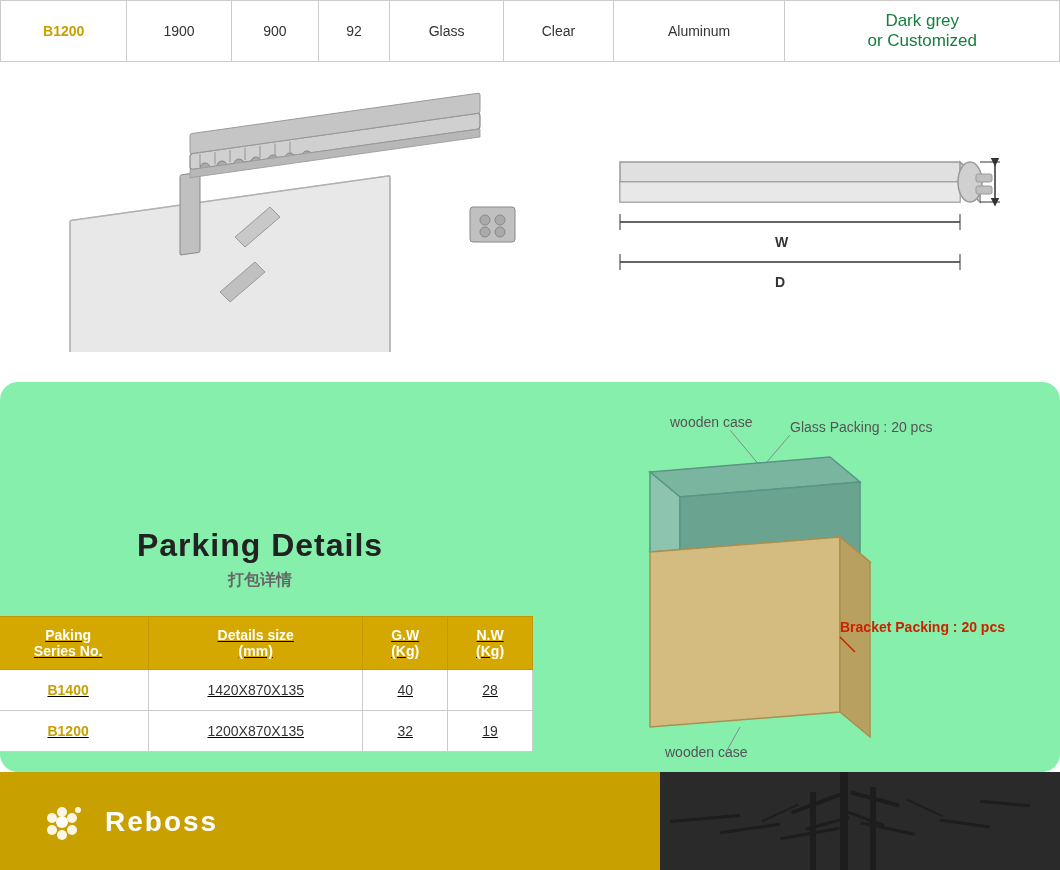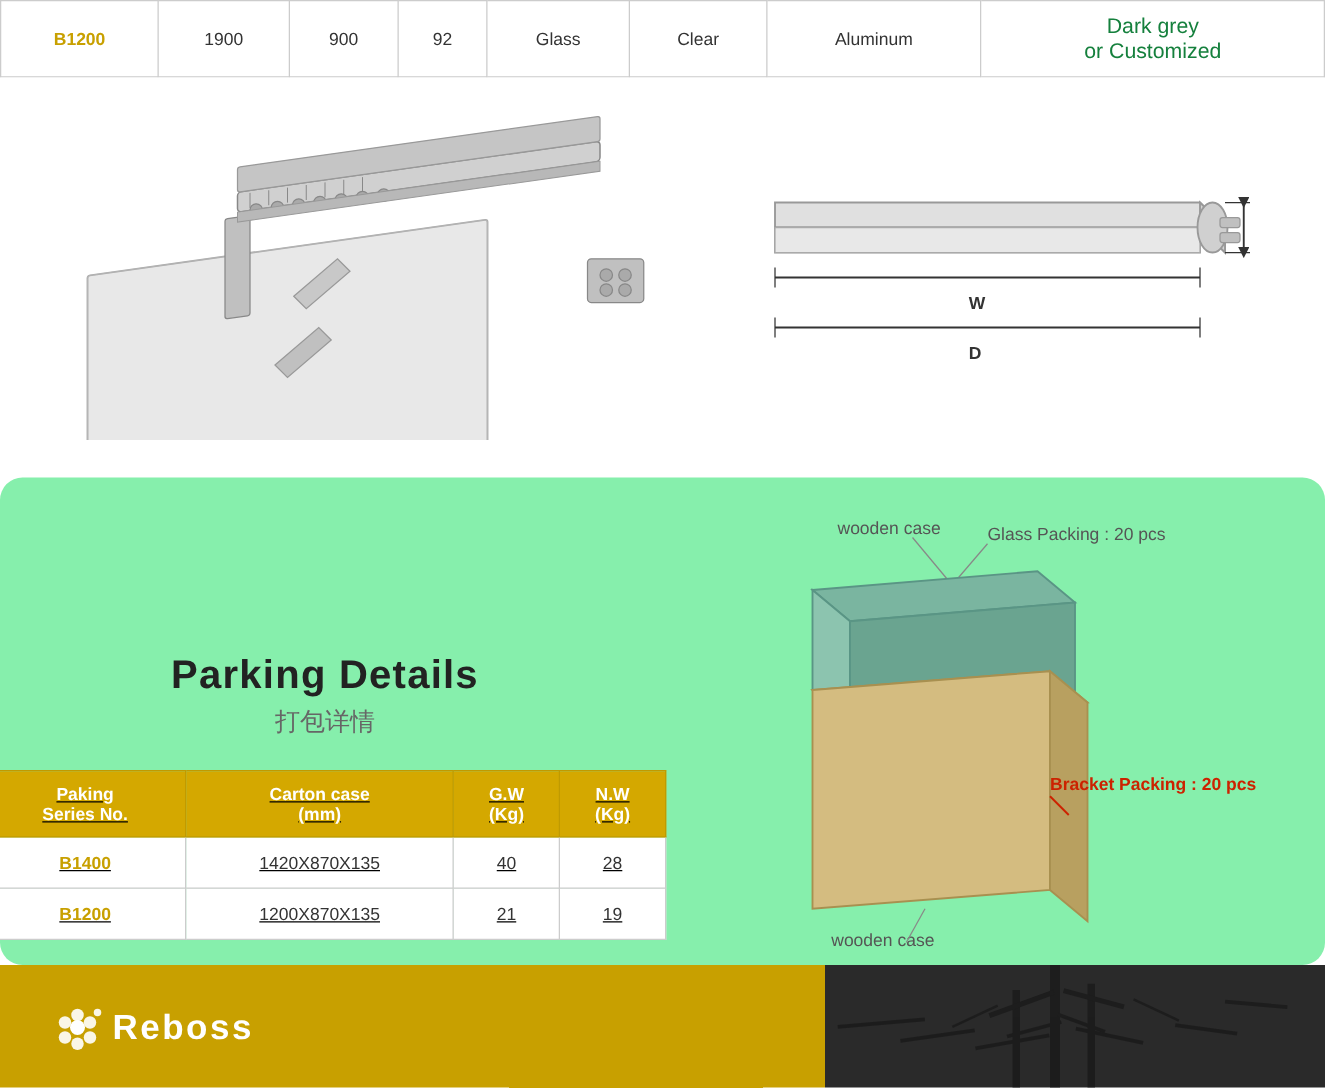--- a/index.html
+++ b/index.html
@@ -80,9 +80,10 @@
     }
 
     .parking-title-cn {
-      font-size: 20px;
+      font-size: 16px;
       color: #666;
       margin-bottom: 25px;
+      font-weight: bold;
     }
 
     .parking-table {

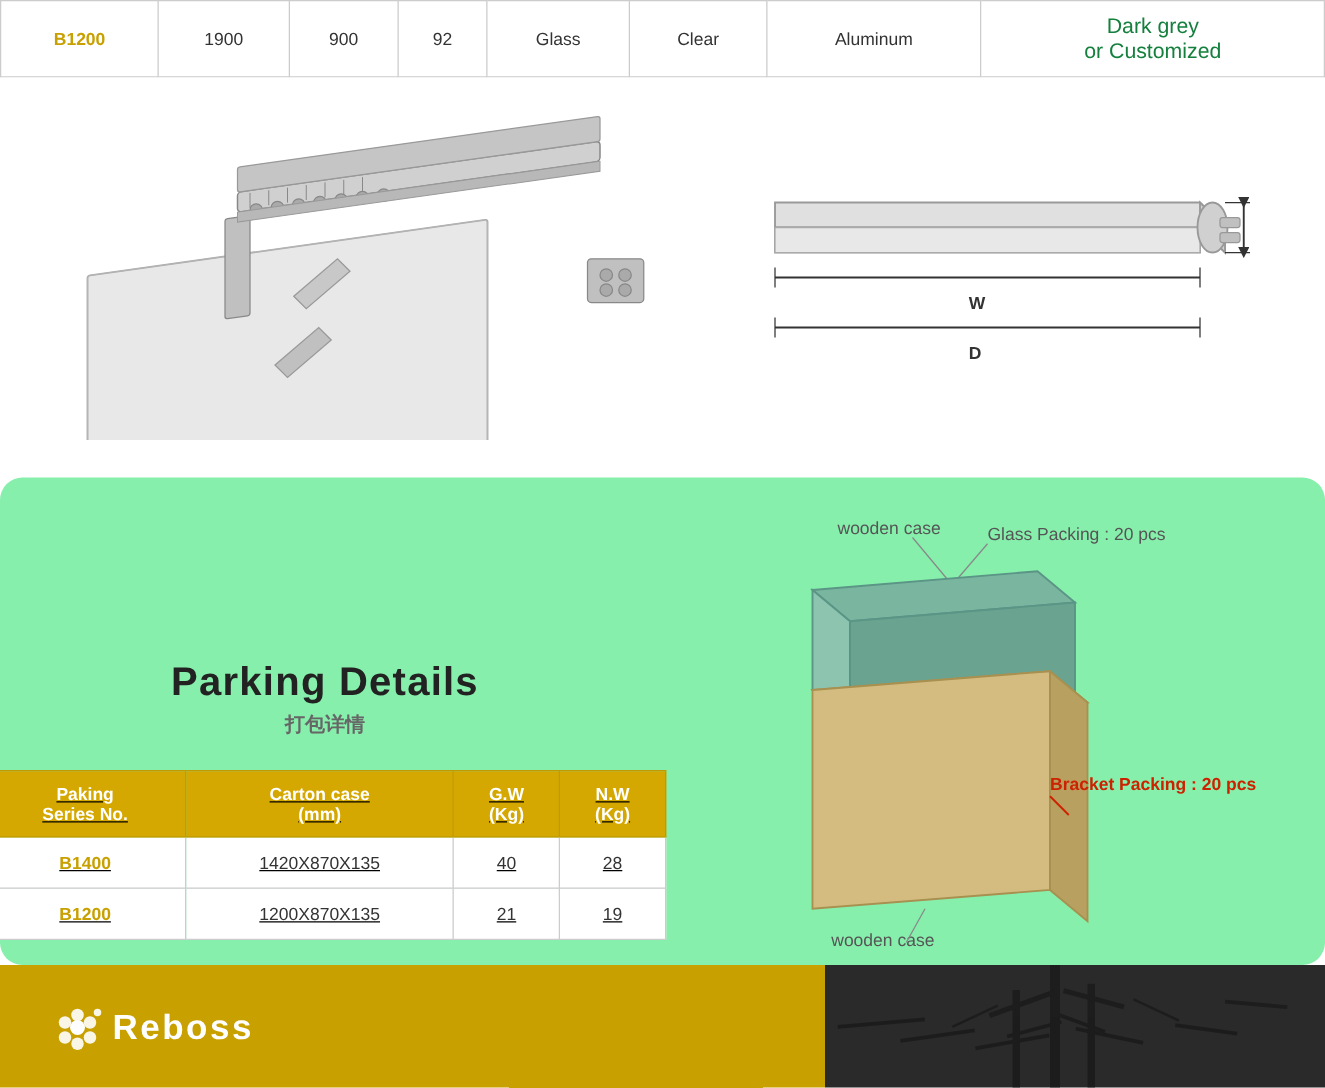--- a/index.html
+++ b/index.html
@@ -279,7 +279,7 @@
         <tr>
           <th style="white-space:pre-line;">Paking
 Series No.</th>
-          <th style="white-space:pre-line;">Carton case
+          <th style="white-space:pre-line;">Details size
 (mm)</th>
           <th style="white-space:pre-line;">G.W
 (Kg)</th>

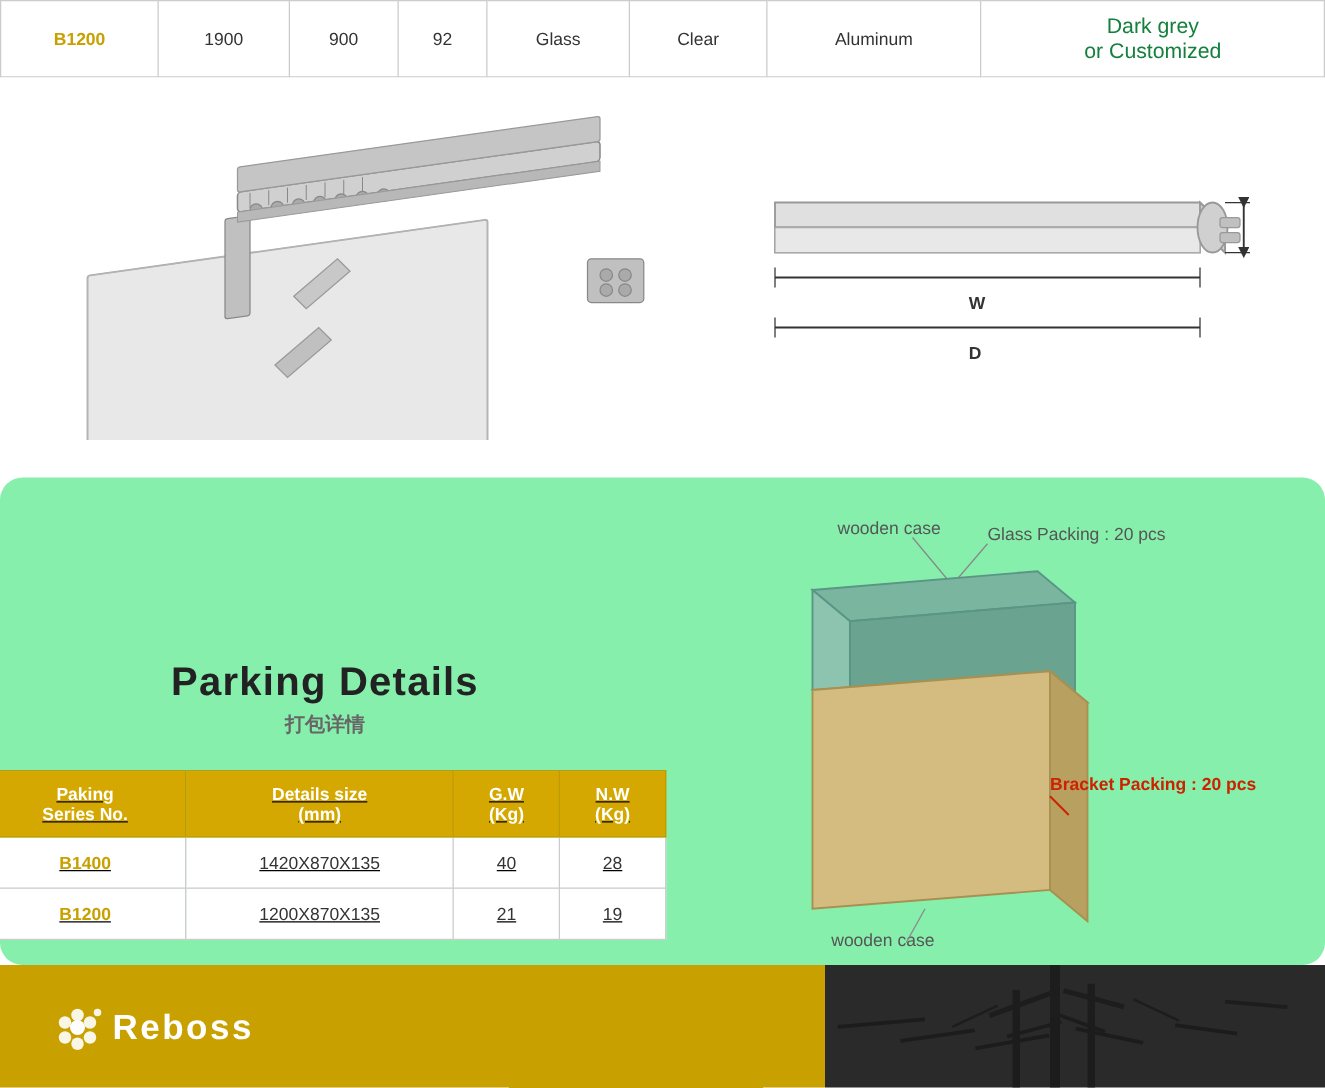--- a/index.html
+++ b/index.html
@@ -297,7 +297,7 @@
         <tr>
           <td class="yellow-link">B1200</td>
           <td>1200X870X135</td>
-          <td>21</td>
+          <td>32</td>
           <td>19</td>
         </tr>
       </tbody>

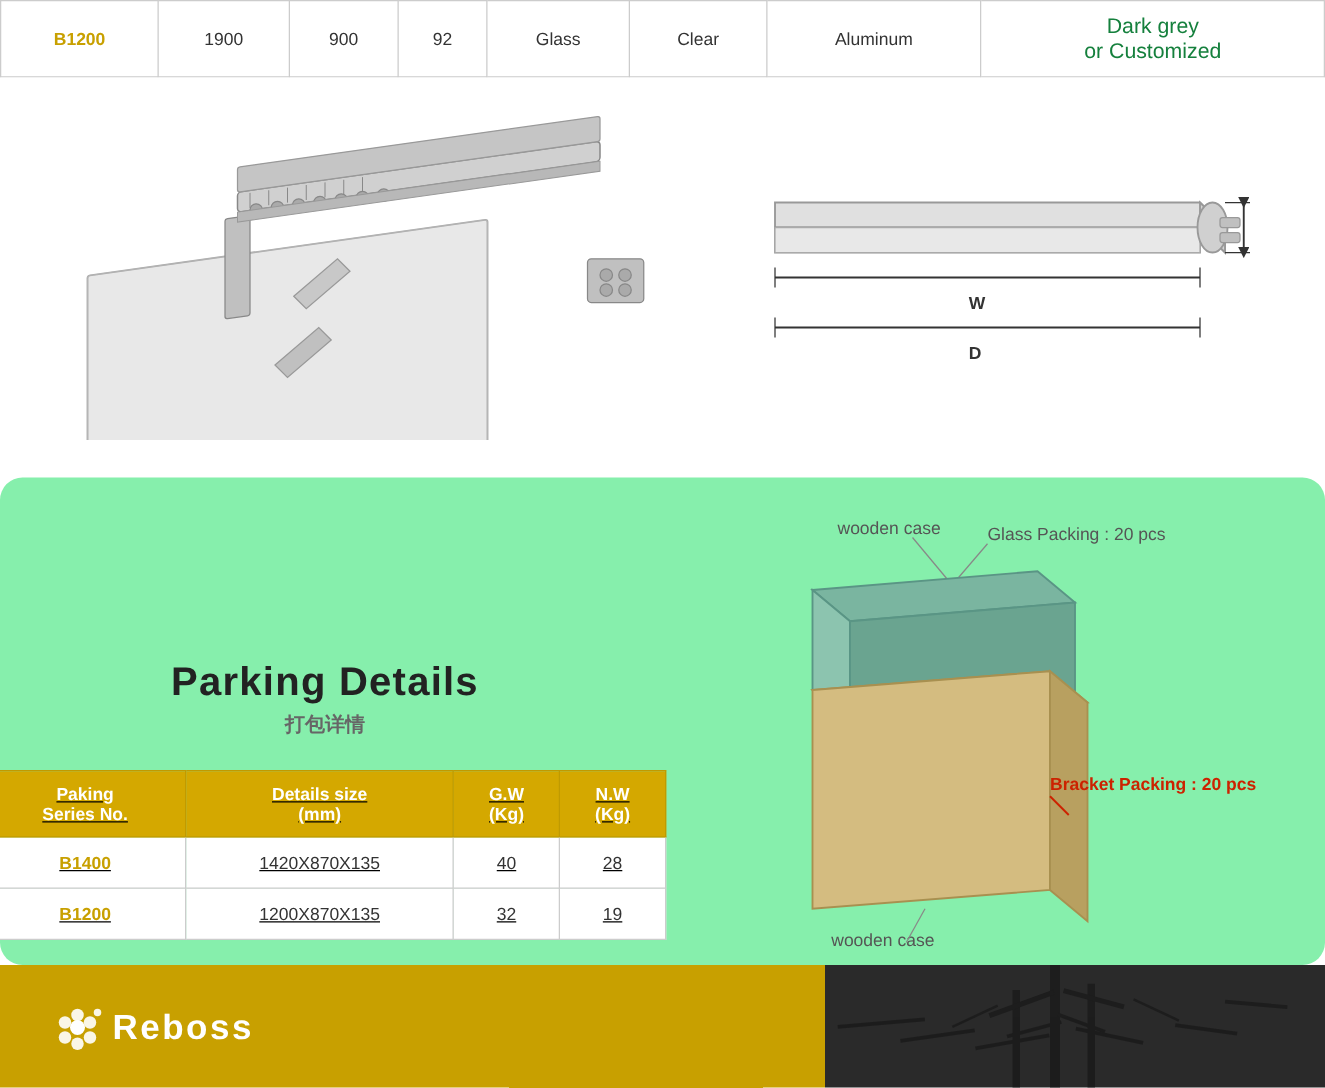--- a/index.html
+++ b/index.html
@@ -149,7 +149,7 @@
     .logo-container {
       display: flex;
       align-items: center;
-      gap: 5px;
+      gap: 20px;
     }
 
     .logo-text {

